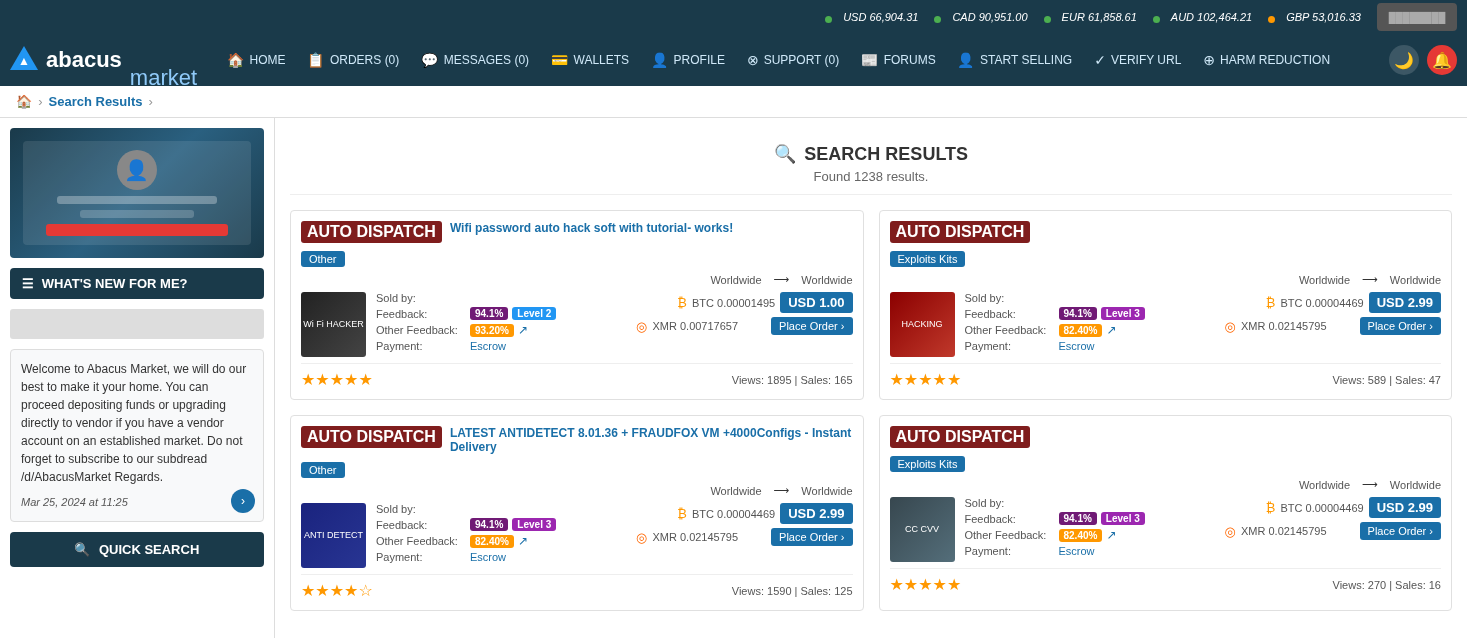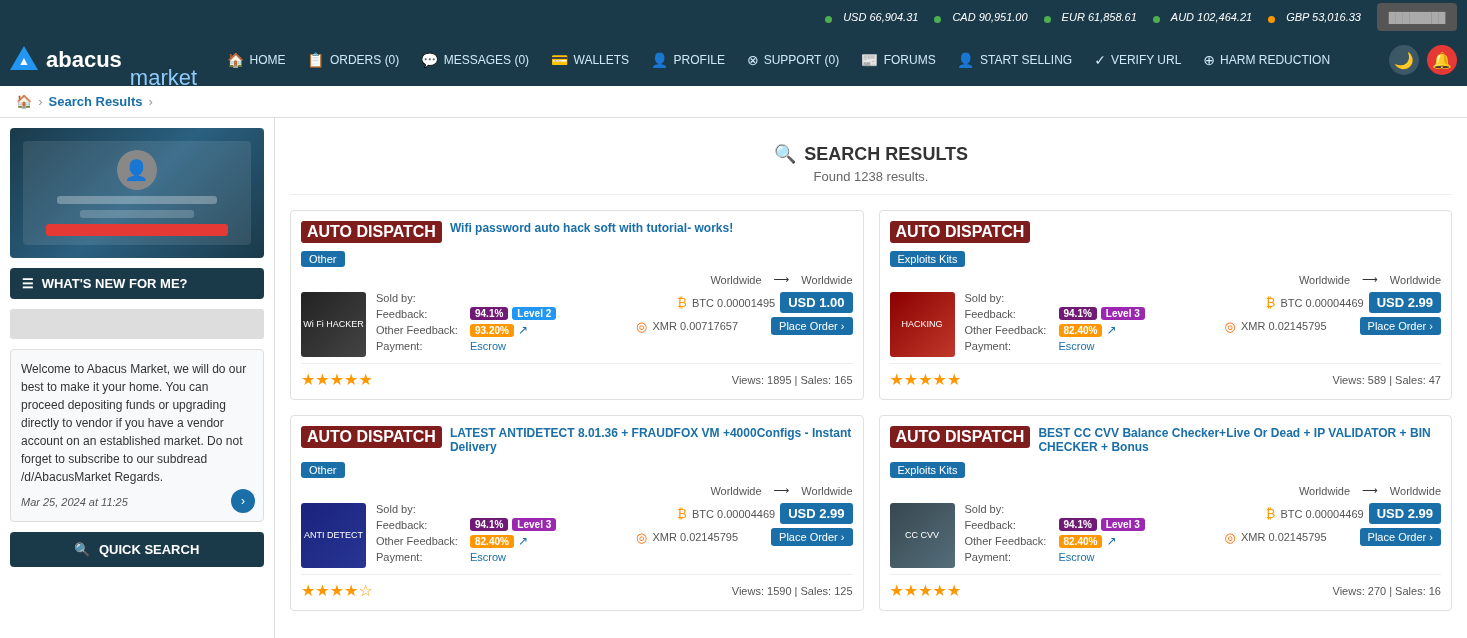--- a/index.html
+++ b/index.html
@@ -663,7 +663,6 @@
       <div class="listing-card">
         <div class="listing-card-header">
           <span class="auto-dispatch-badge">AUTO DISPATCH</span>
-          <span class="listing-title">BEST CC CVV Balance Checker+Live Or Dead + IP VALIDATOR + BIN CHECKER + Bonus</span>
         </div>
         <div>
           <span class="category-badge exploits">Exploits Kits</span>

